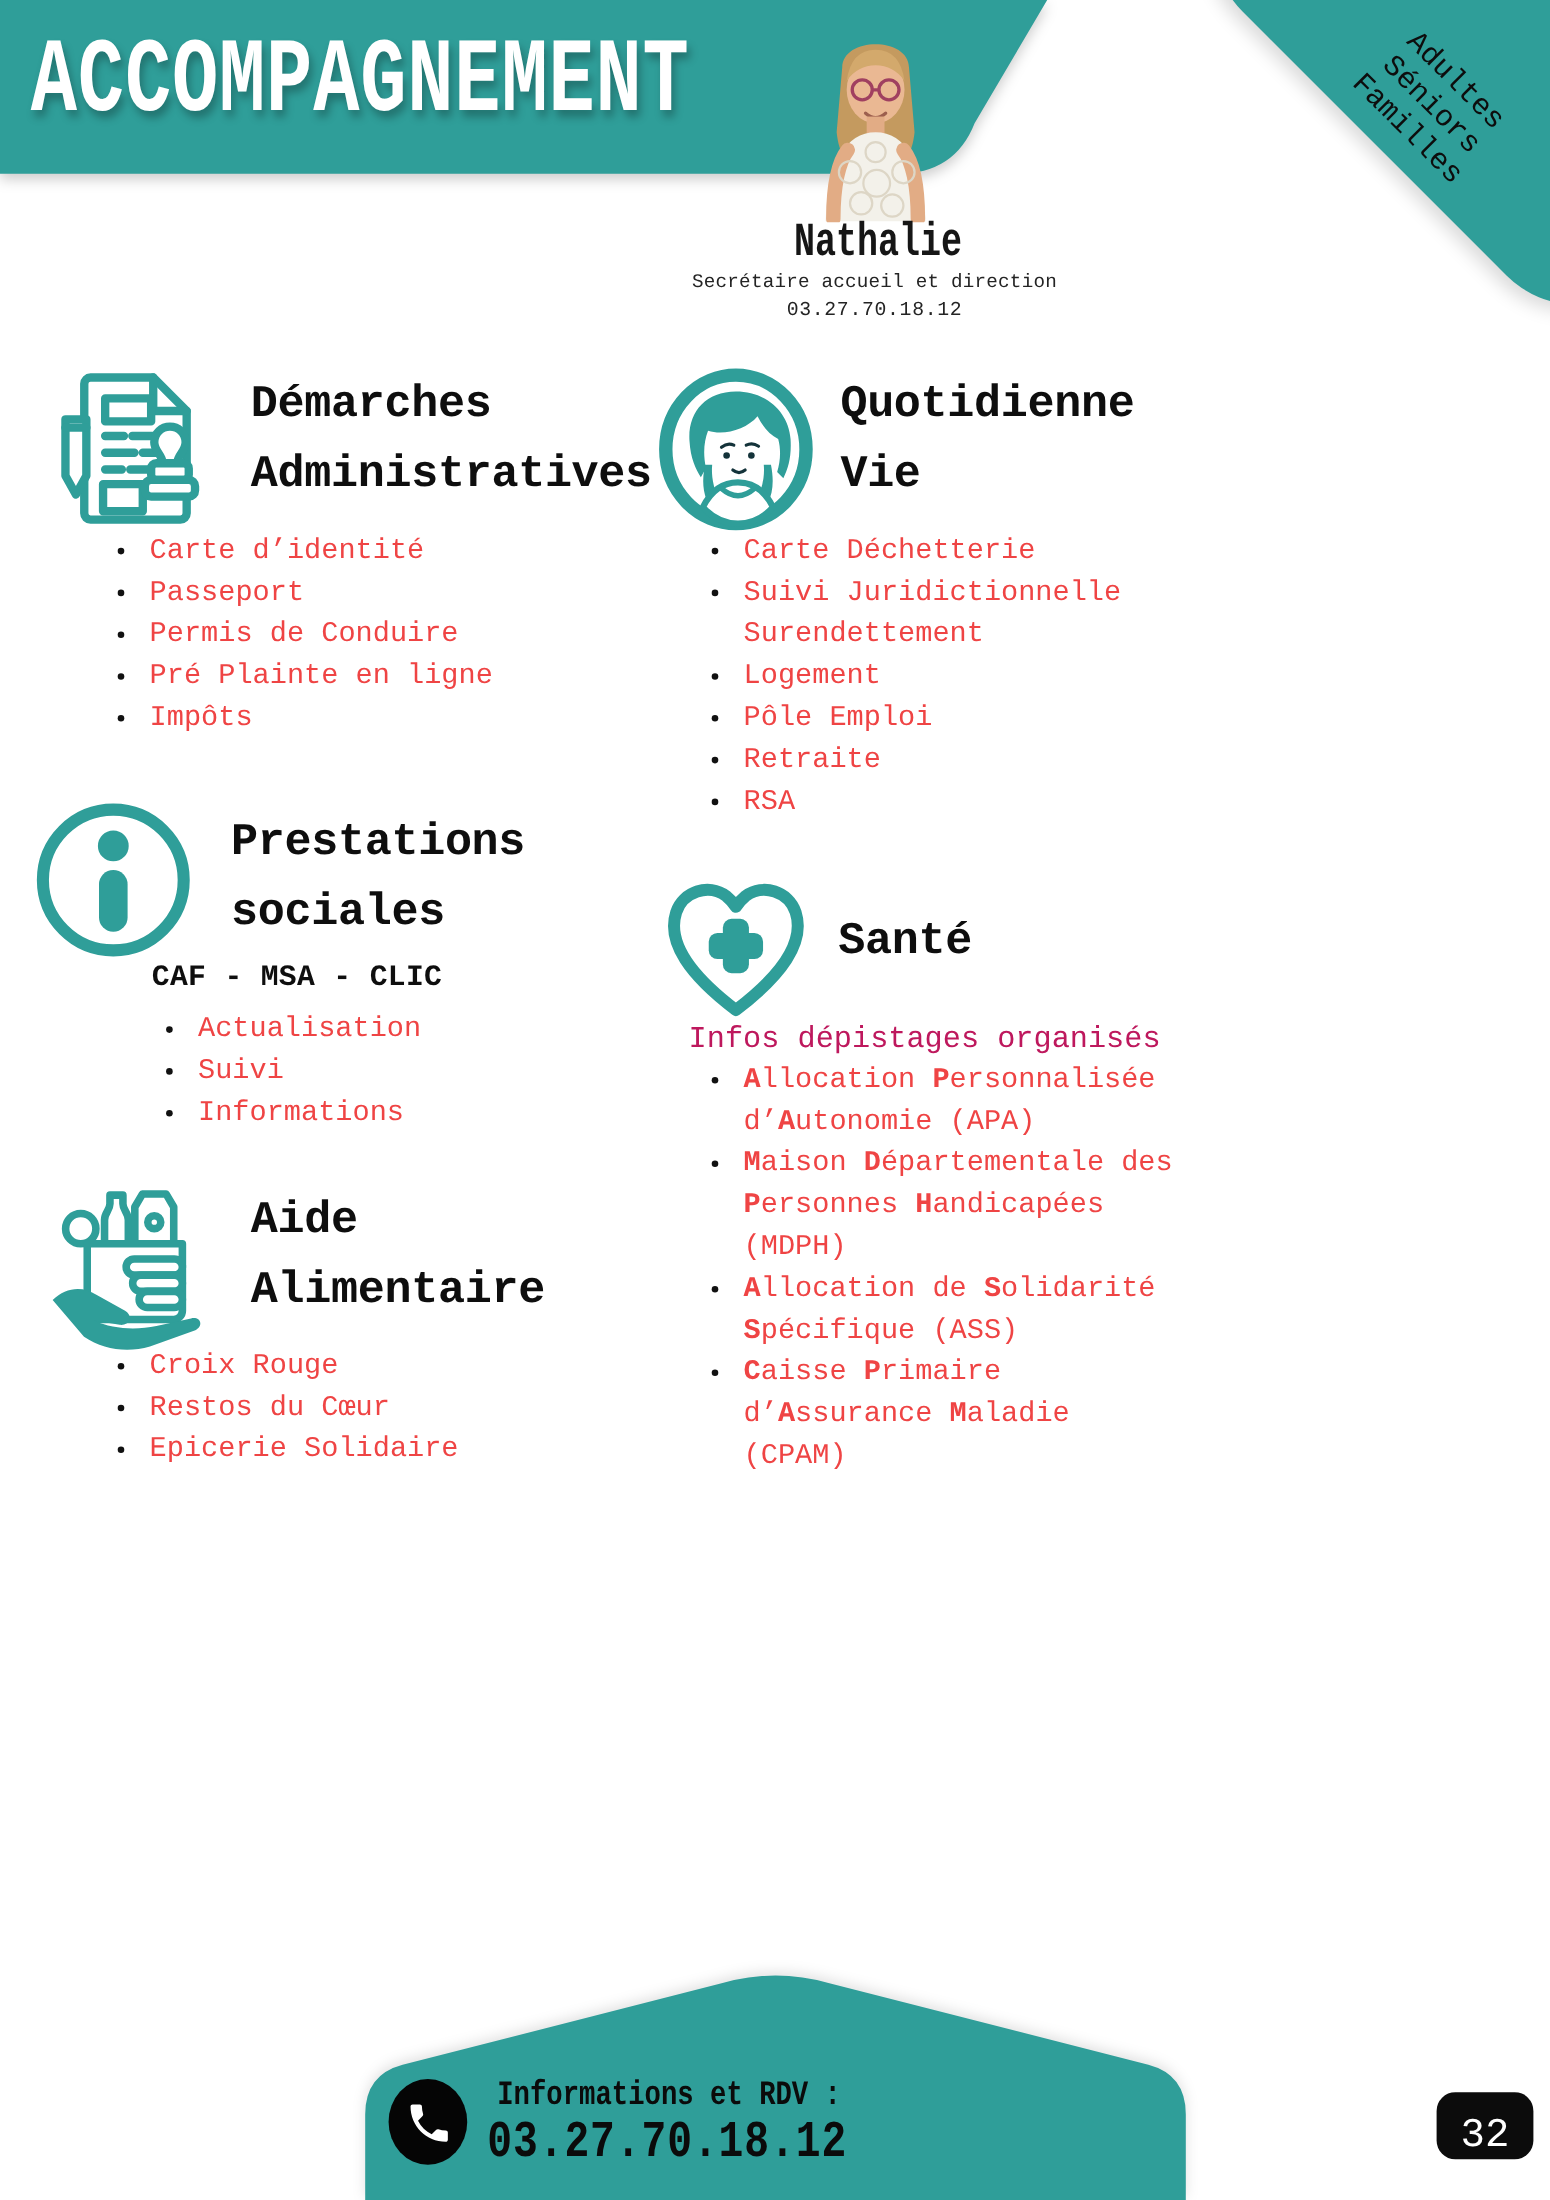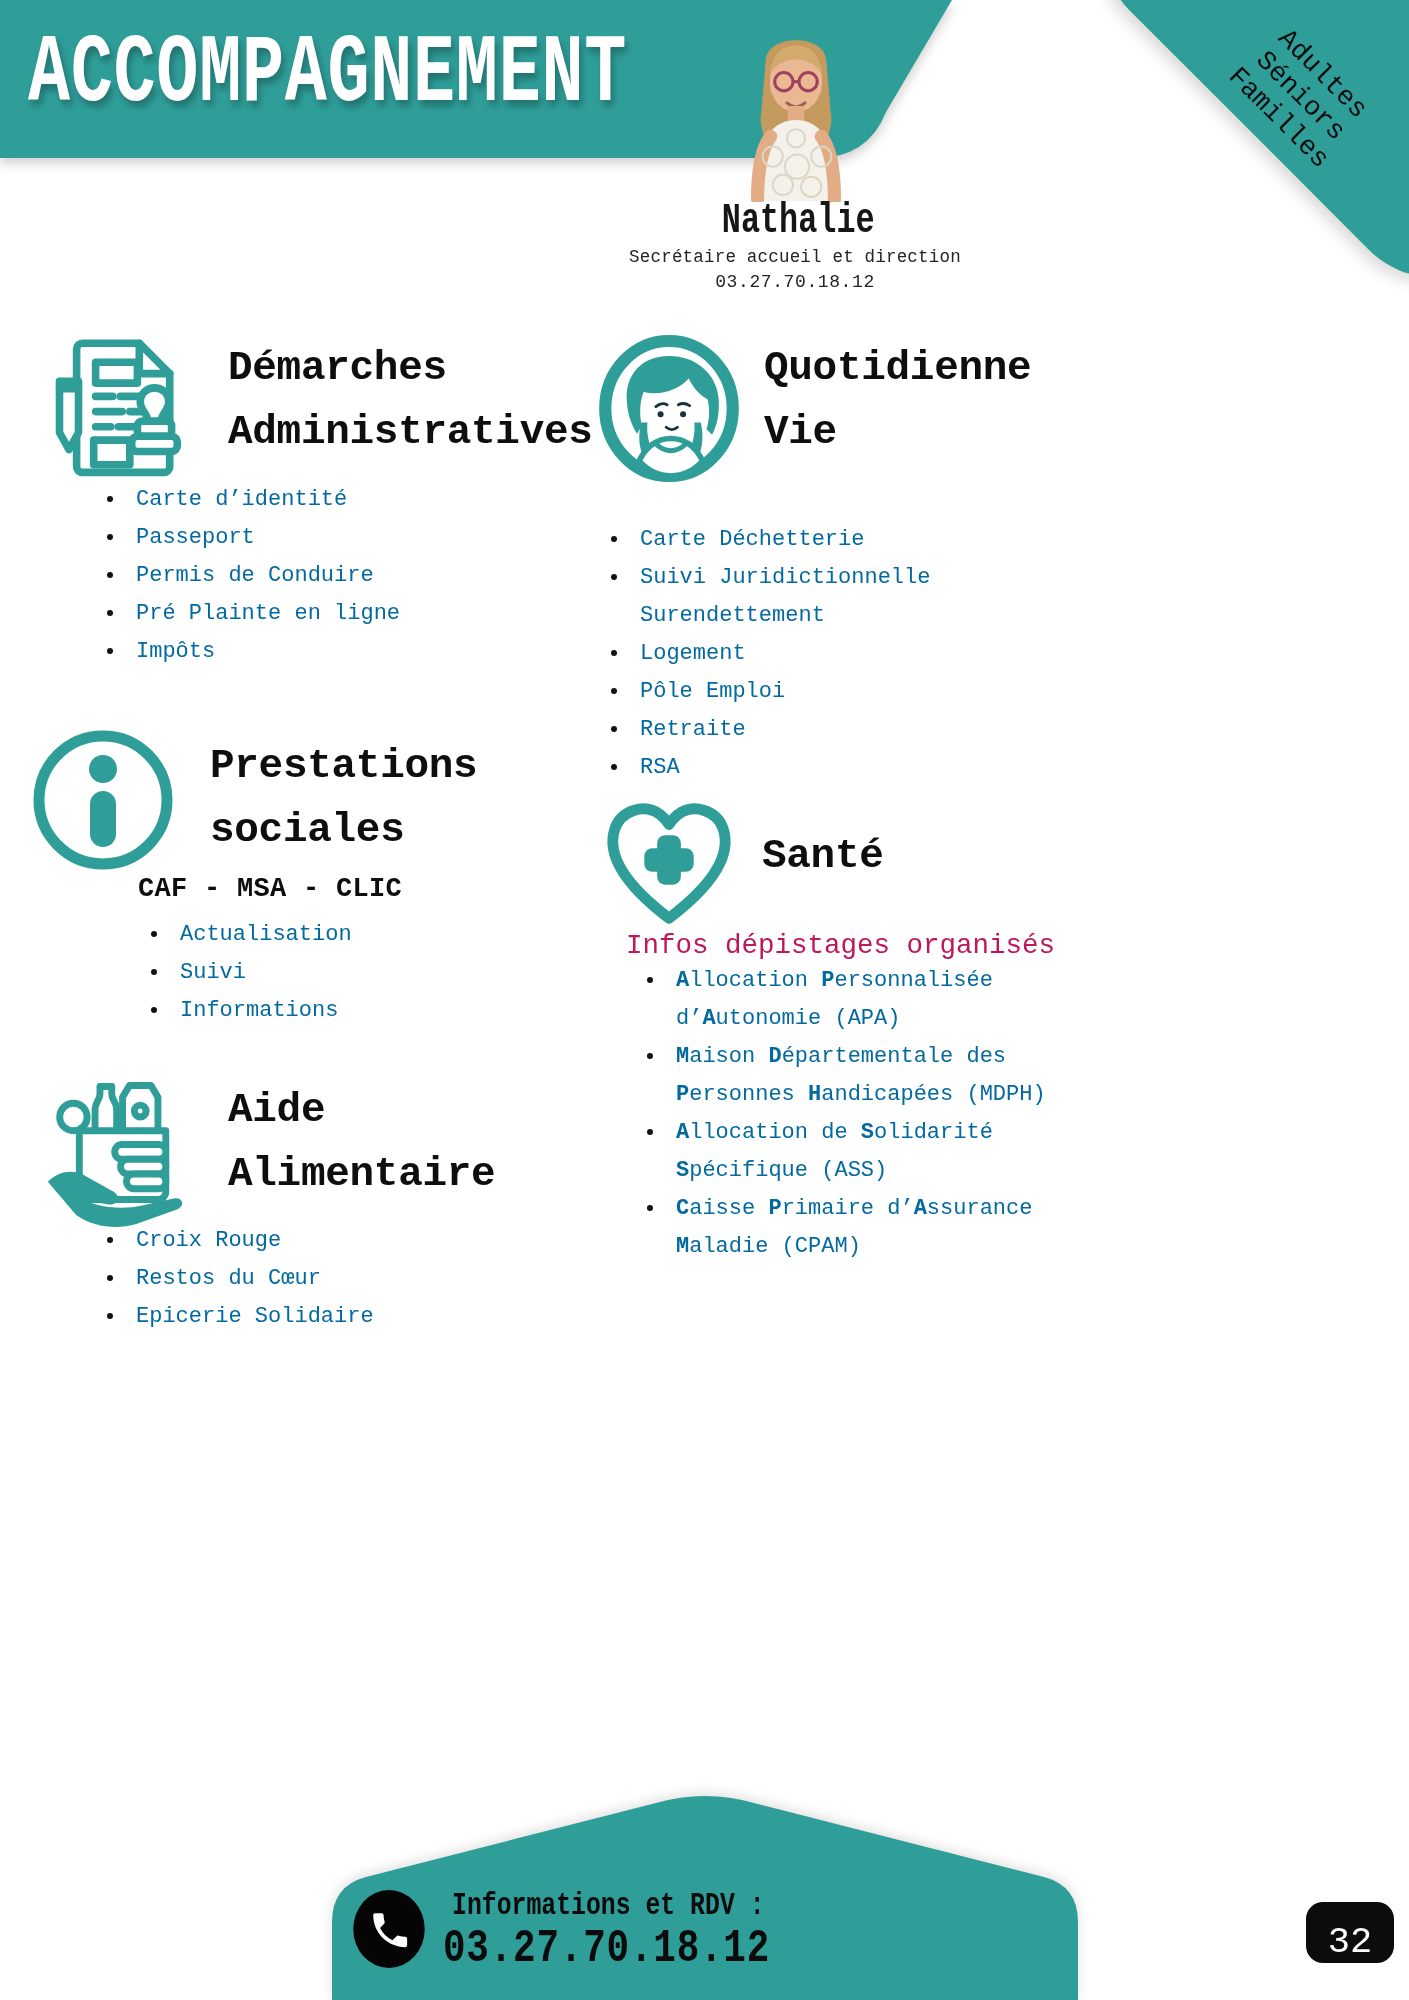--- a/index.html
+++ b/index.html
@@ -35,7 +35,7 @@
   #aide-title{left:228px;top:1078px;}
 
   
-  .blist{font-size:22px;line-height:38px;color:#0369a1;margin:0;padding-left:30px;list-style:disc;}
+  .blist{font-size:26px;line-height:38px;color:#ef4444;margin:0;padding-left:30px;list-style:disc;}
   .blist li{padding-left:10px;}
   .blist li::marker{color:#111;font-size:22px;}
   .blist b{font-weight:700;}

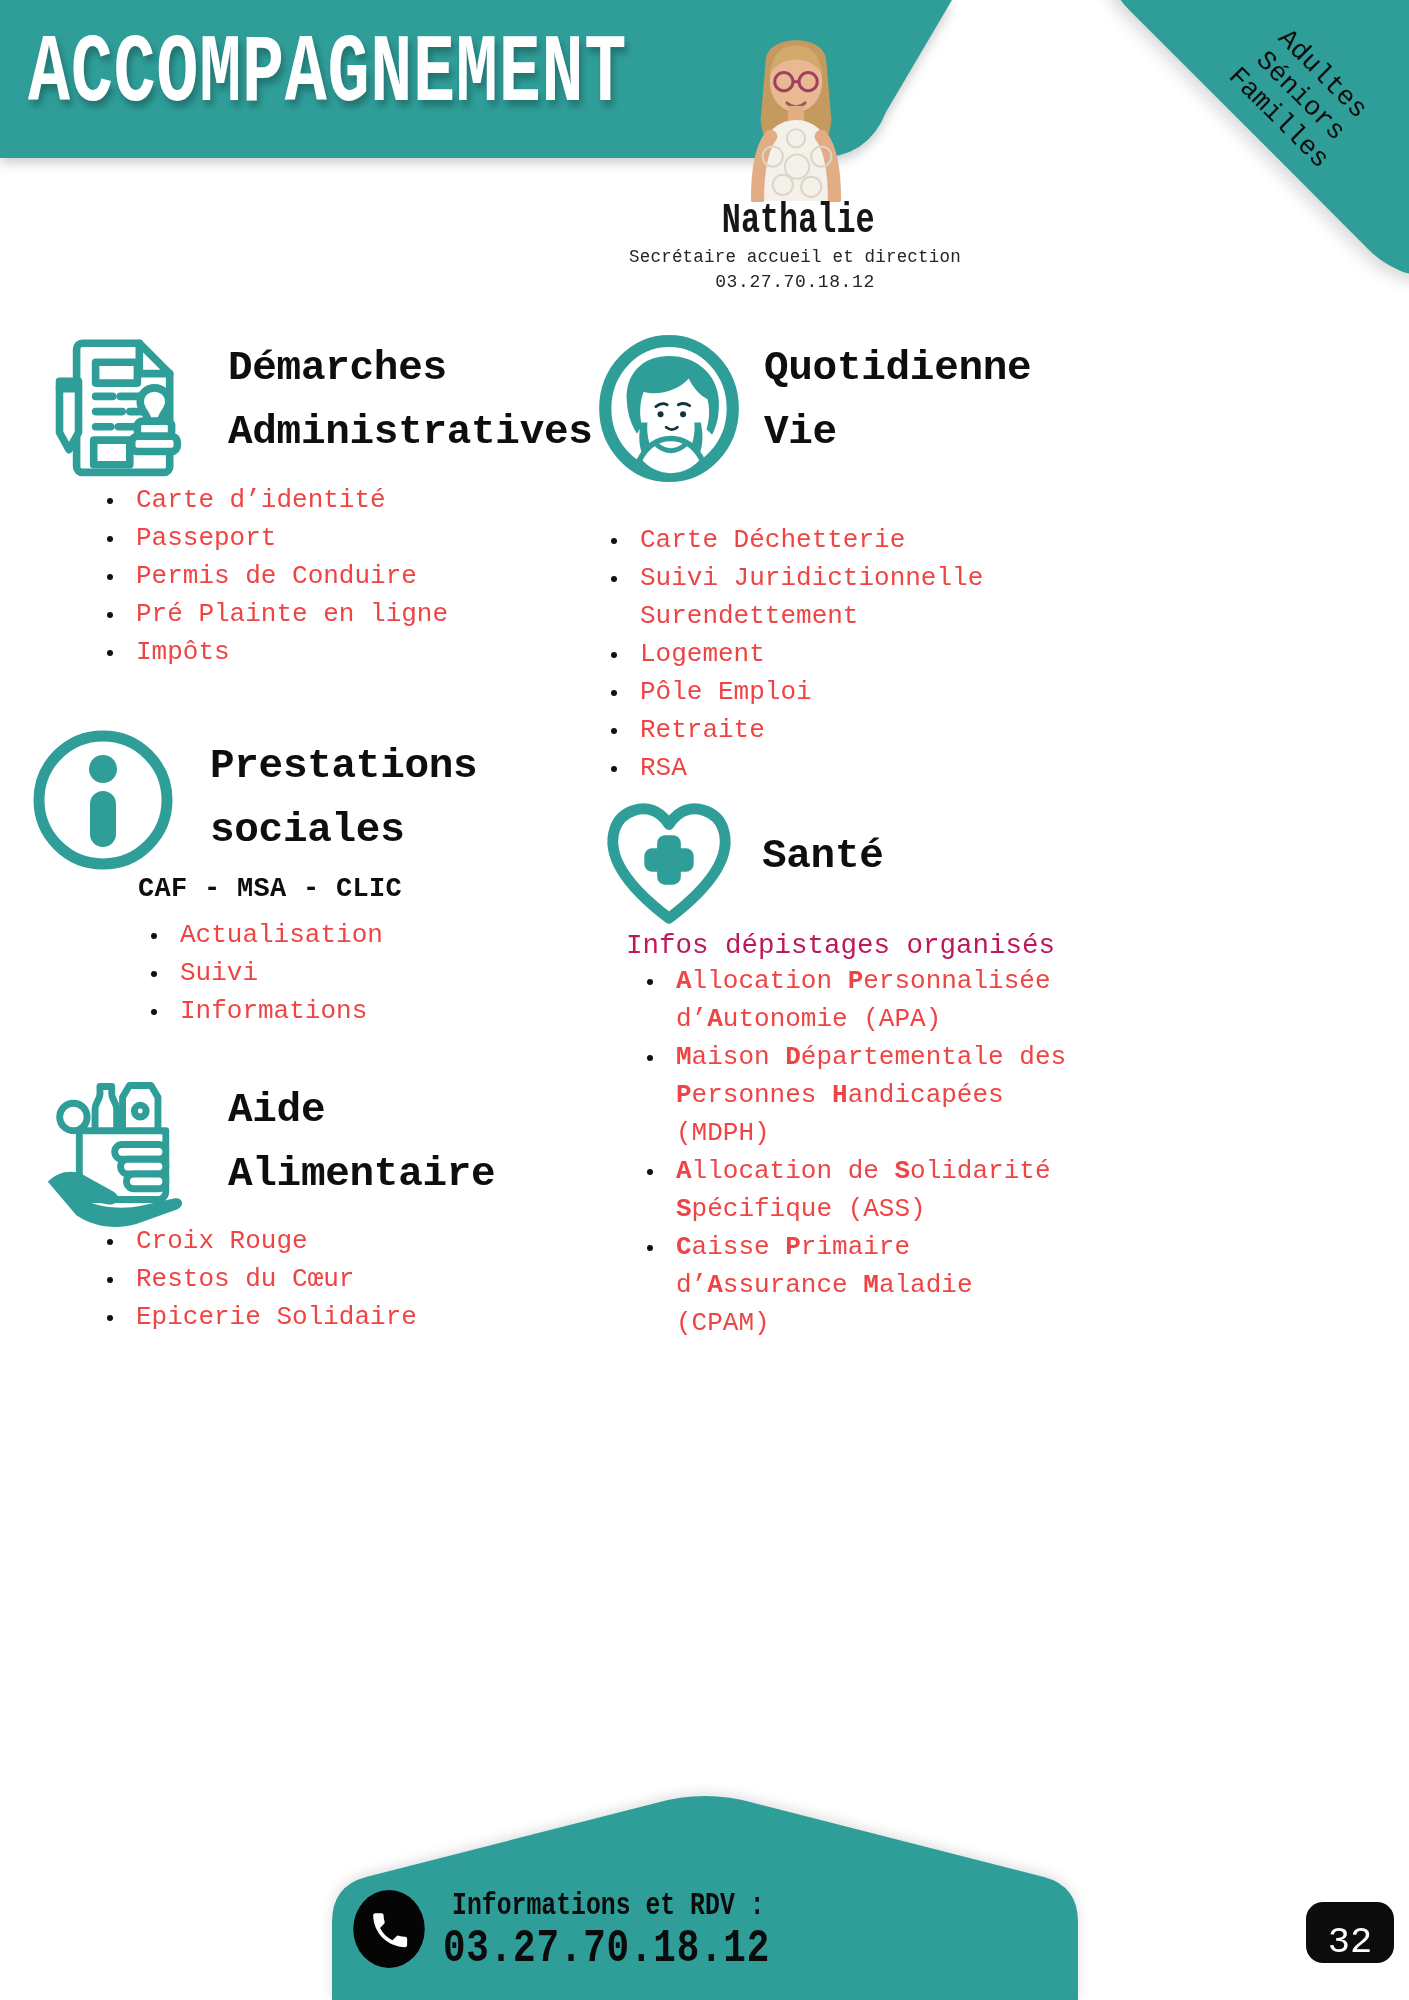--- a/index.html
+++ b/index.html
@@ -40,7 +40,7 @@
   .blist li::marker{color:#111;font-size:22px;}
   .blist b{font-weight:700;}
   #demarches-list{left:96px;top:481px;width:450px;}
-  #vie-list{left:600px;top:481px;width:388px;margin-top:40px;}
+  #vie-list{left:636px;top:481px;width:388px;}
   #prestations-list{left:140px;top:916px;width:360px;}
   #sante-list{left:636px;top:962px;width:402px;}
   #aide-list{left:96px;top:1222px;width:430px;}

